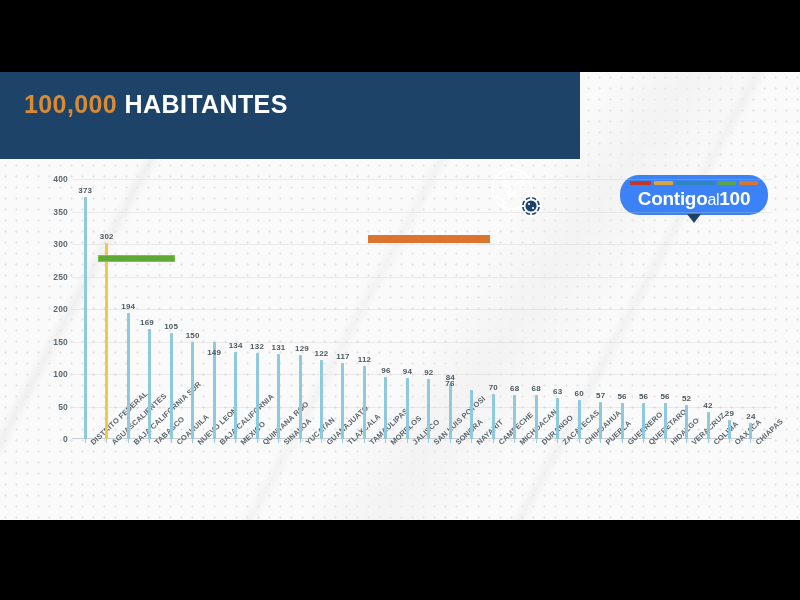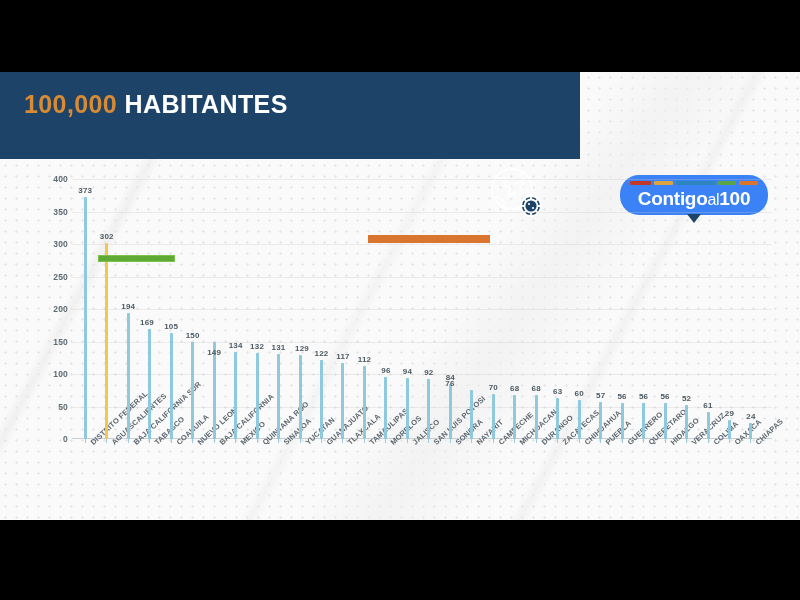--- a/index.html
+++ b/index.html
@@ -263,7 +263,7 @@
         <div class="cat-label" style="left: 614.037px; top: 266px;">VERACRUZ</div>
         <div class="bar" style="left: 634.509px; height: 27.3px; background: rgb(142, 201, 222);"></div>
         <div class="tickmark" style="left: 635.509px;"></div>
-        <div class="bar-value" style="left: 636.009px; top: 221.7px;">61</div>
+        <div class="bar-value" style="left: 636.009px; top: 221.7px;">42</div>
         <div class="cat-label" style="left: 635.509px; top: 266px;">COLIMA</div>
         <div class="bar" style="left: 655.982px; height: 18.85px; background: rgb(142, 201, 222);"></div>
         <div class="tickmark" style="left: 656.982px;"></div>

